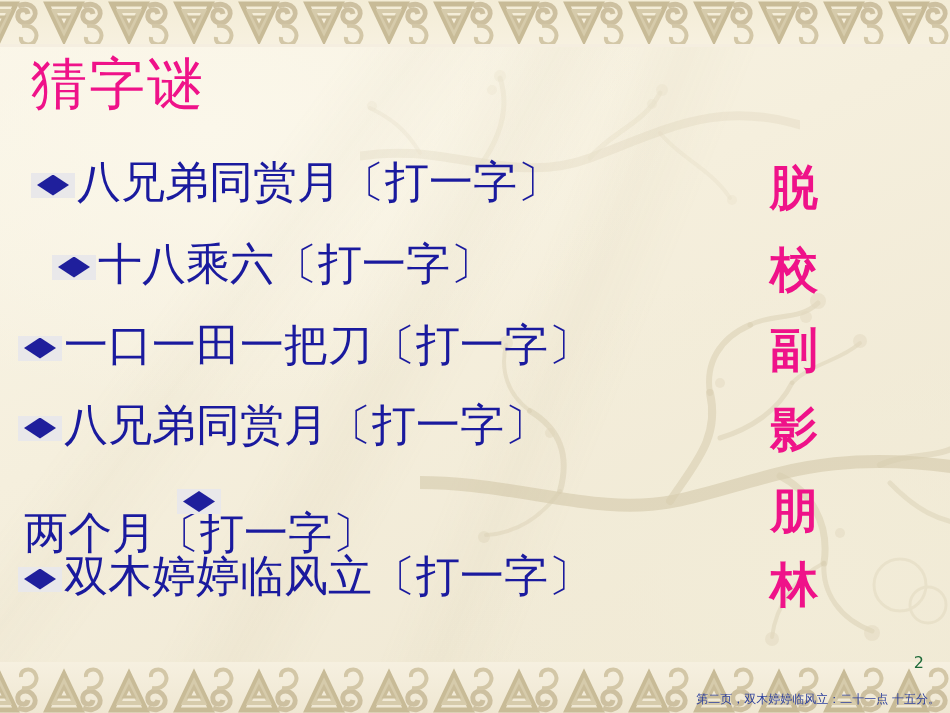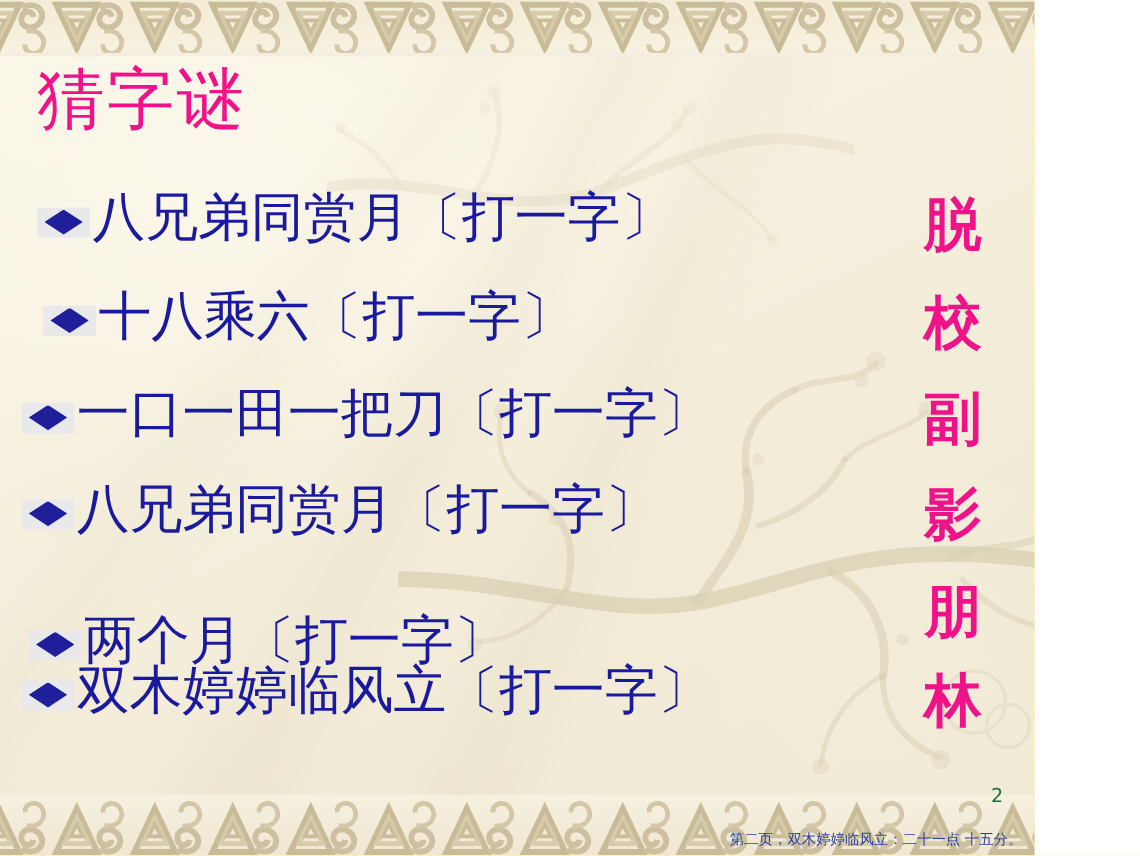--- a/index.html
+++ b/index.html
@@ -14,10 +14,10 @@
 
   .slide {
     position: relative;
-    width: 862px;
+    width: 950px;
     height: 713px;
     overflow: hidden;
-    background: #fde047;
+    background: #fef9c3;
   }
 
   

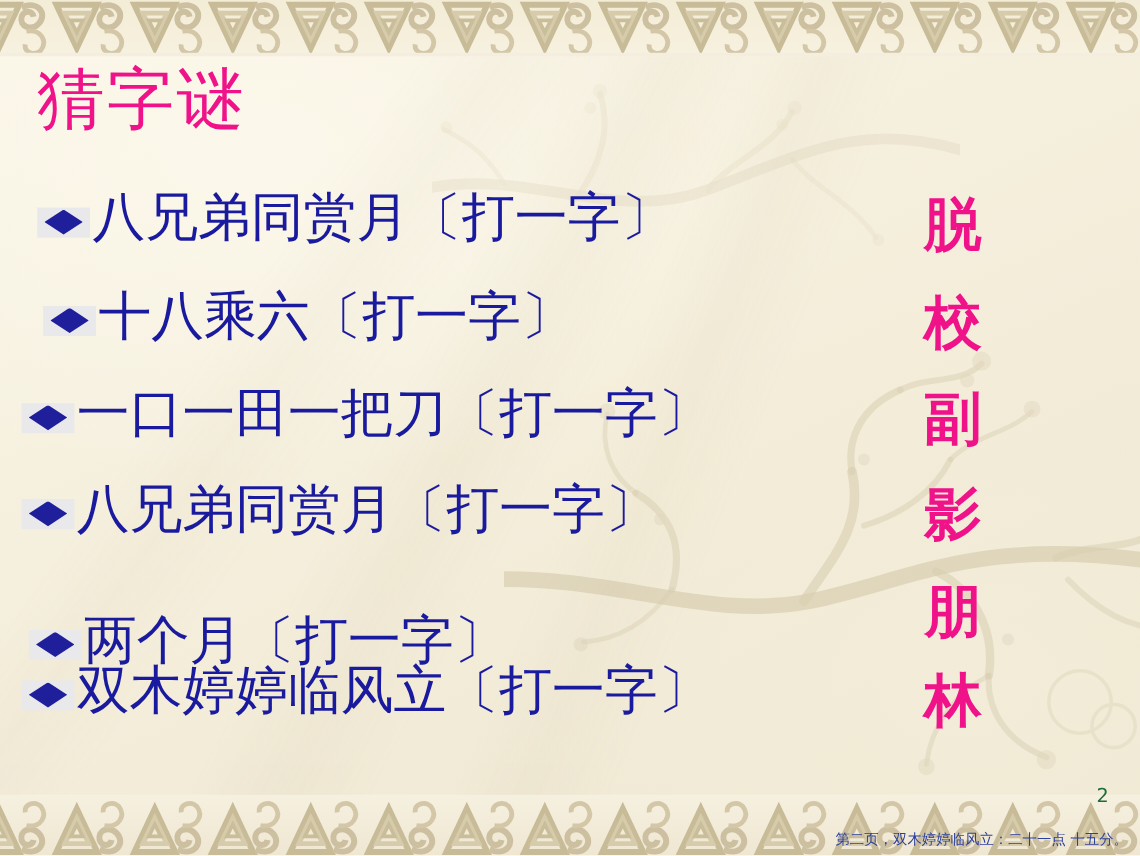--- a/index.html
+++ b/index.html
@@ -312,7 +312,7 @@
       <span class="riddle-text">八兄弟同赏月〔打一字〕</span>
     </div>
 
-    <div class="riddle-row" style="left:8px; top:245px;padding-left:28px;">
+    <div class="riddle-row" style="left:24px; top:245px;padding-left:28px;">
       <span class="bullet"></span>
       <span class="riddle-text">十八乘六〔打一字〕</span>
     </div>

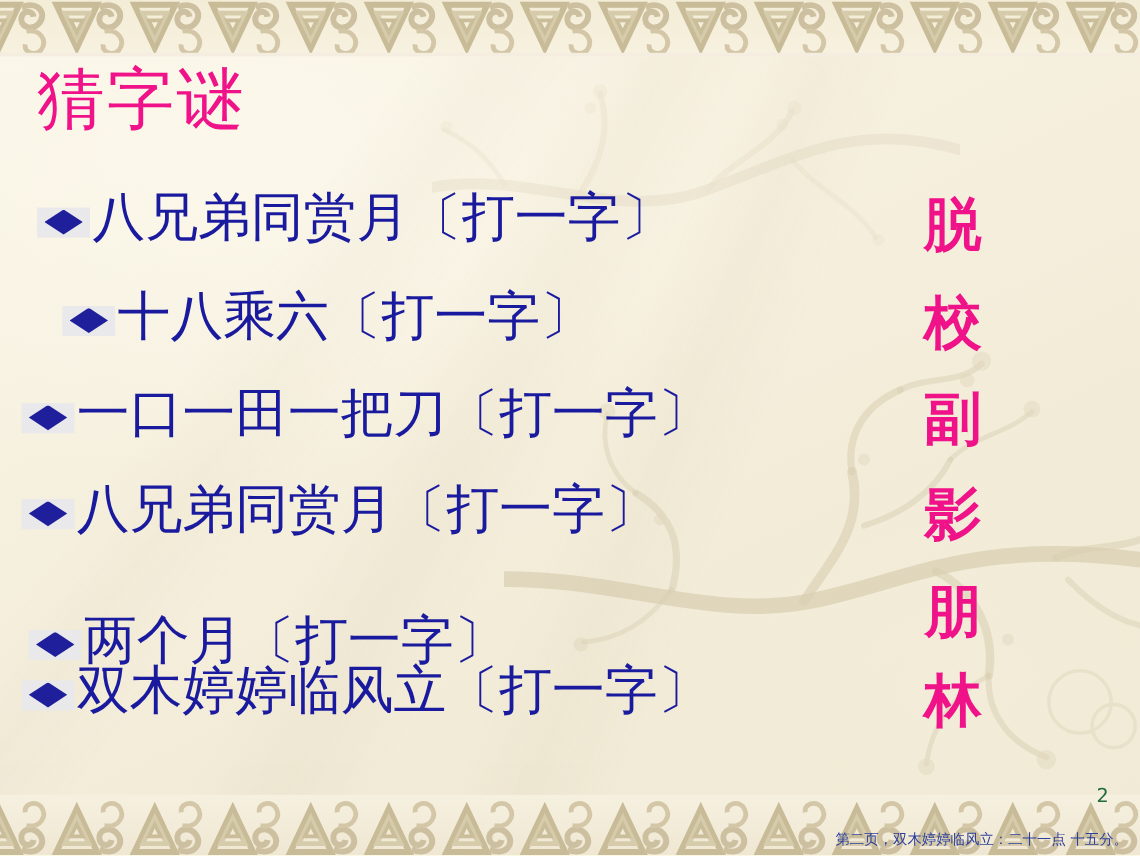--- a/index.html
+++ b/index.html
@@ -327,7 +327,7 @@
       <span class="riddle-text">八兄弟同赏月〔打一字〕</span>
     </div>
 
-    <div class="riddle-row" style="left:24px; top:515px;">
+    <div class="riddle-row" style="left:24px; top:489px;flex-direction:column;">
       <span class="bullet"></span>
       <span class="riddle-text">两个月〔打一字〕</span>
     </div>

